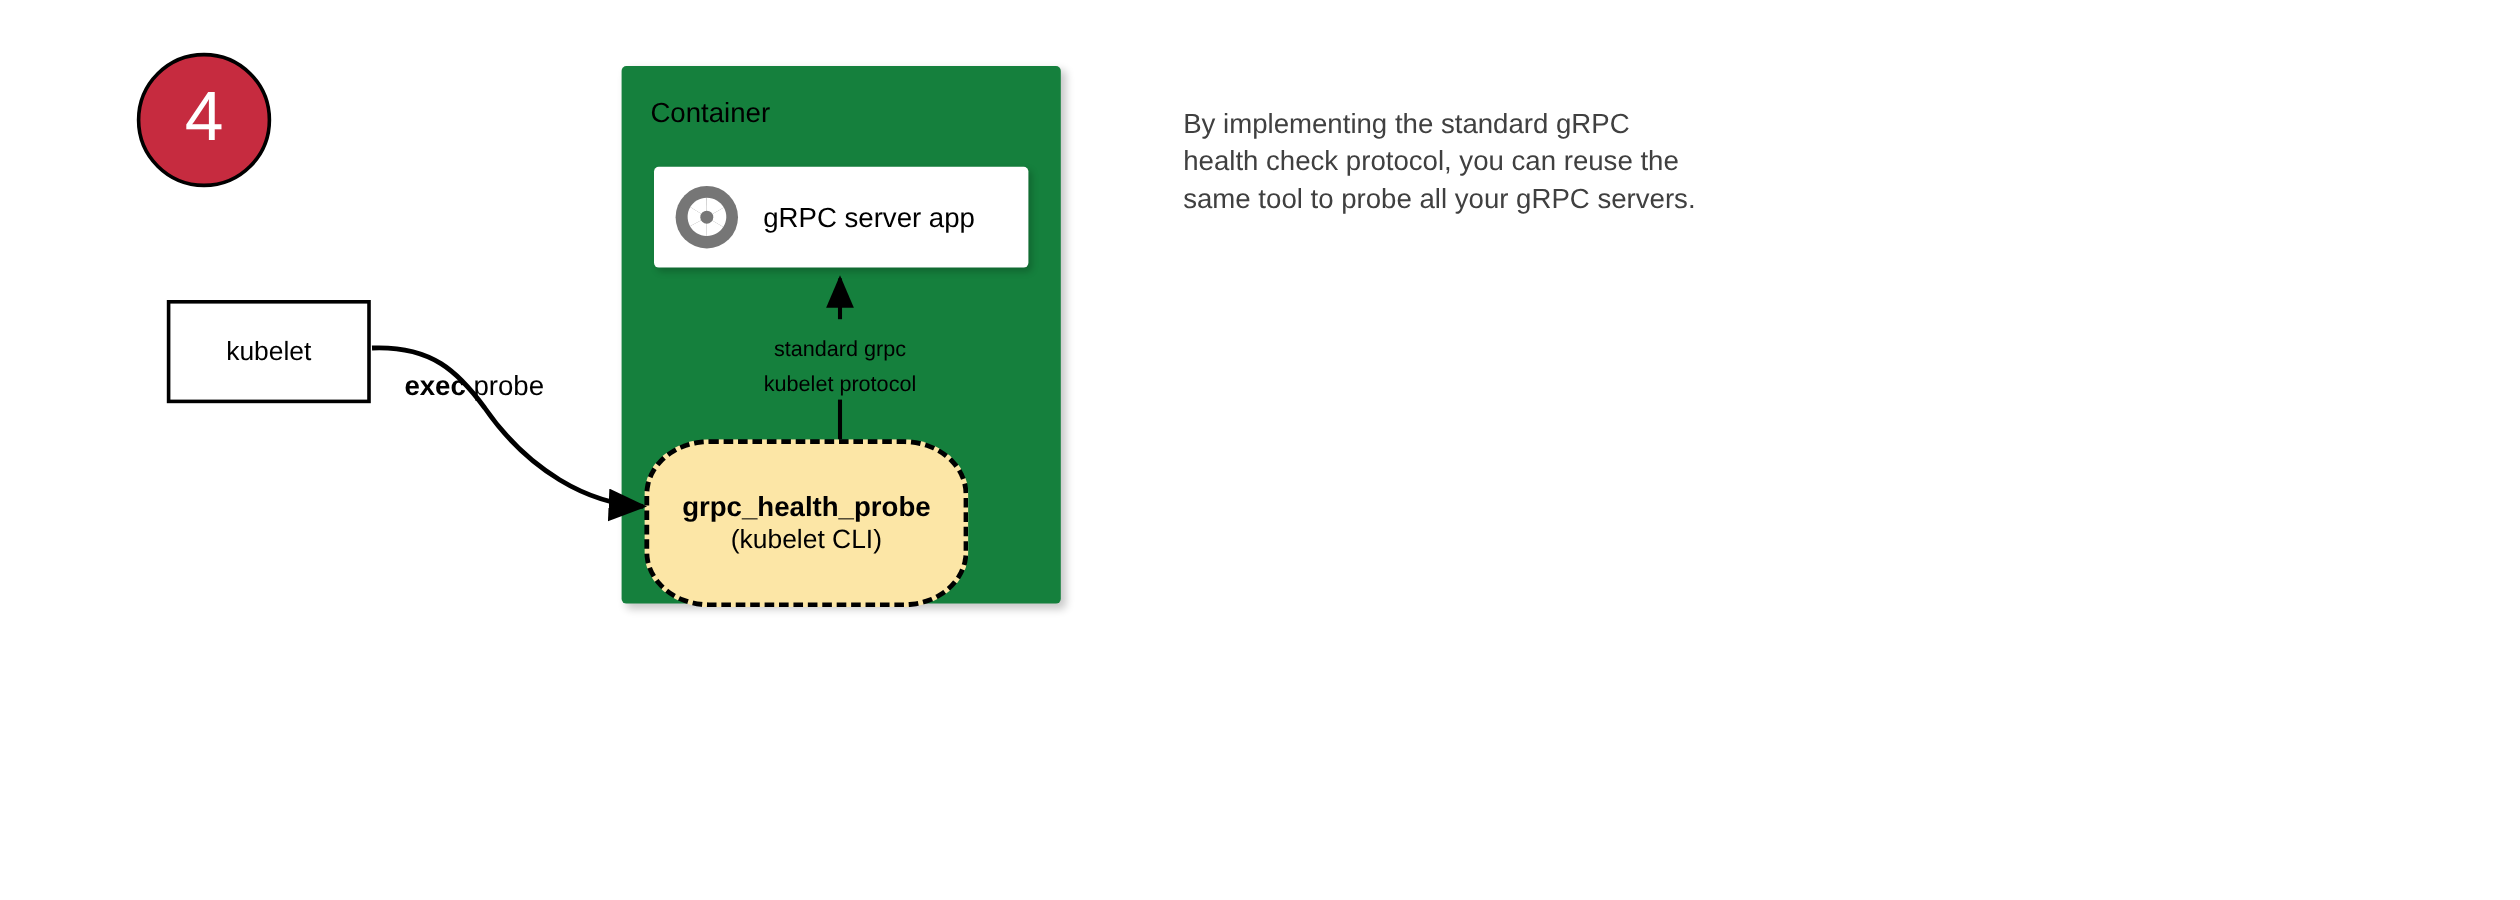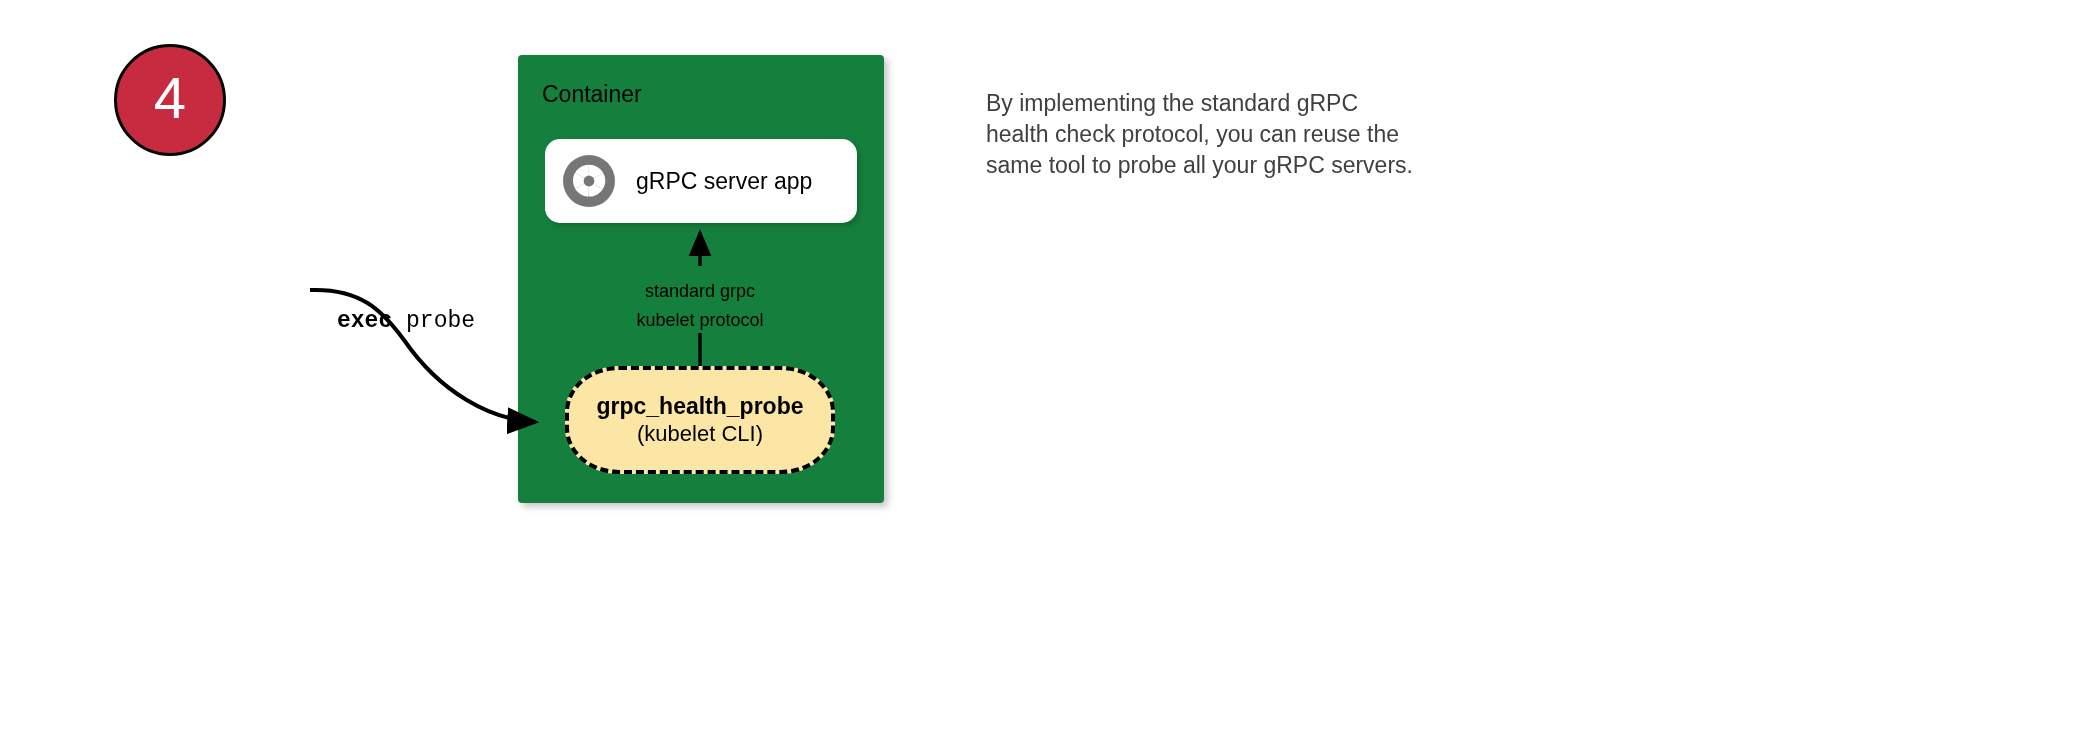--- a/index.html
+++ b/index.html
@@ -104,7 +104,7 @@
     width: 312px;
     height: 84px;
     background: #ffffff;
-    border-radius: 15px;
+    border-radius: 4px;
     box-shadow: 3px 3px 6px rgba(0,0,0,0.20);
     display: flex;
     align-items: center;

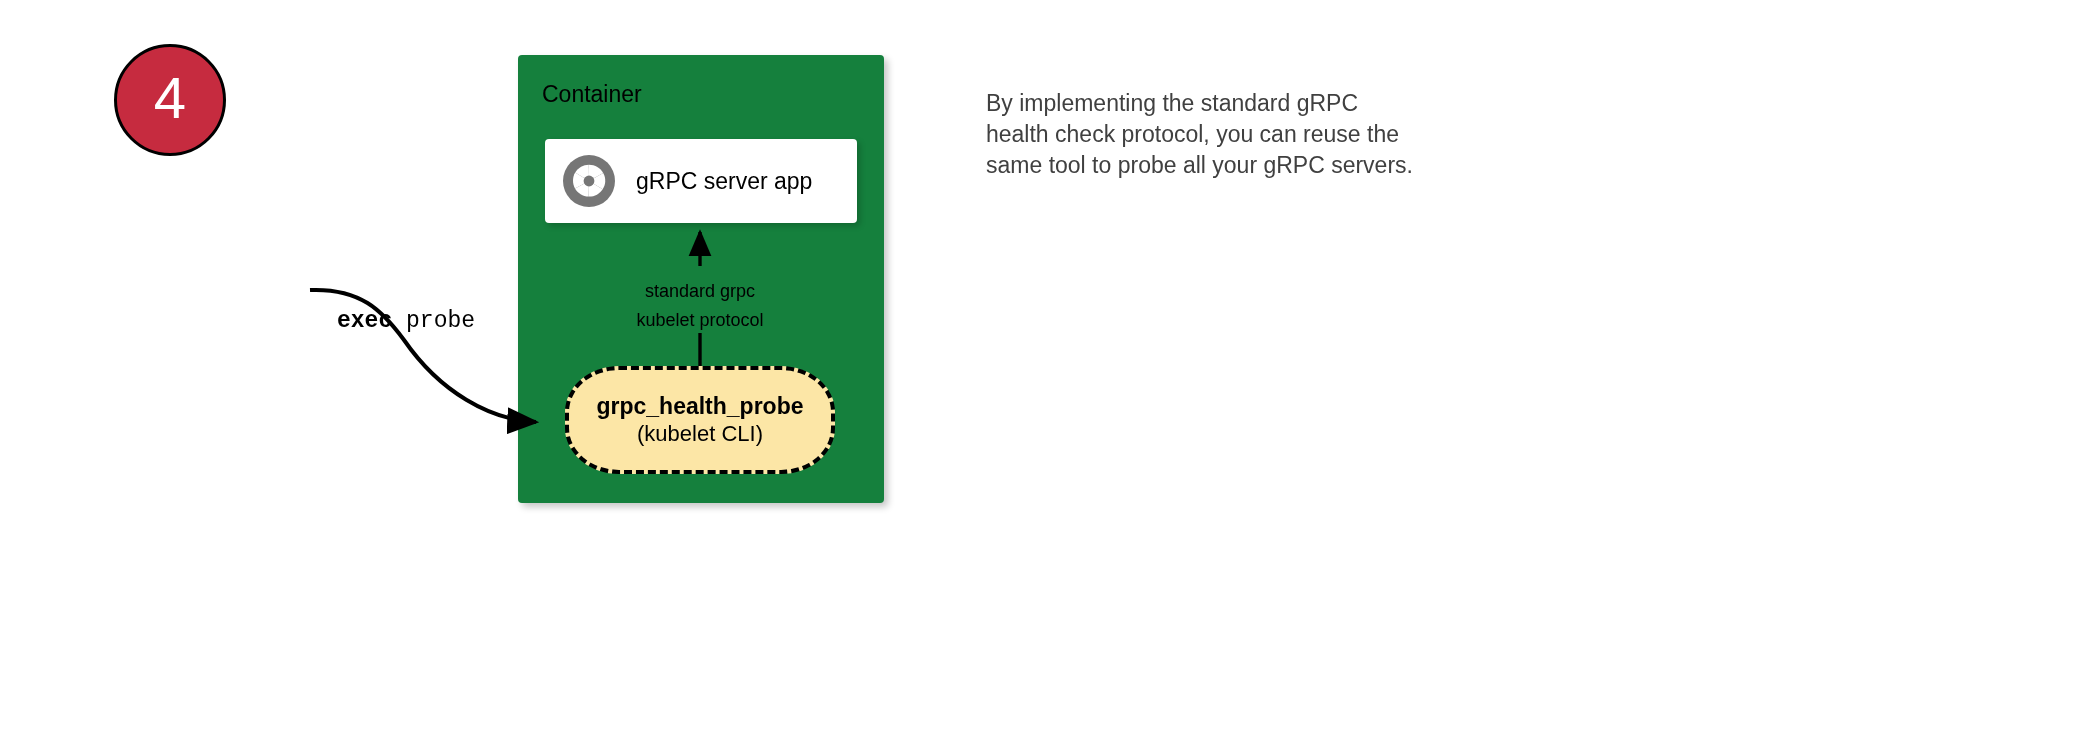--- a/index.html
+++ b/index.html
@@ -212,6 +212,9 @@
     <span class="probe-sub">(kubelet CLI)</span>
   </div>
 
+  <div class="kubelet-box">
+    <span class="kubelet-label">kubelet</span>
+  </div>
 
   <svg class="connectors" viewBox="0 0 2100 750">
     <defs>

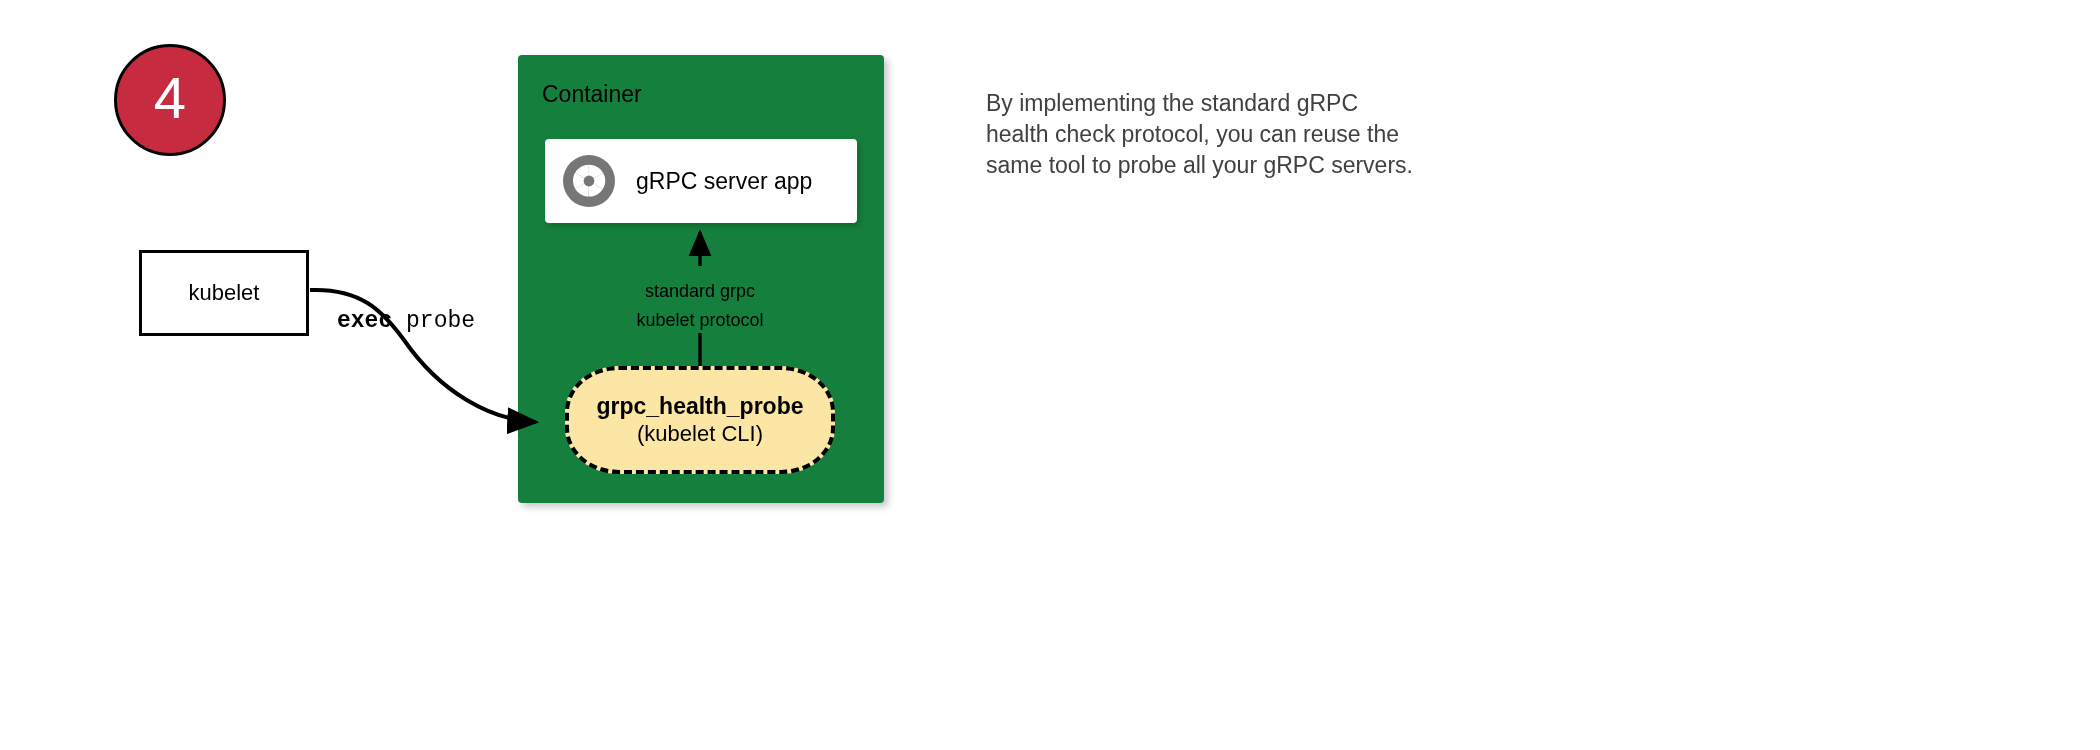--- a/index.html
+++ b/index.html
@@ -73,7 +73,6 @@
     top: 308px;
     font-size: 23px;
     white-space: nowrap;
-    font-family: Liberation Mono, monospace;
   }
   .exec-probe-label .kw { font-weight: 700; }
 

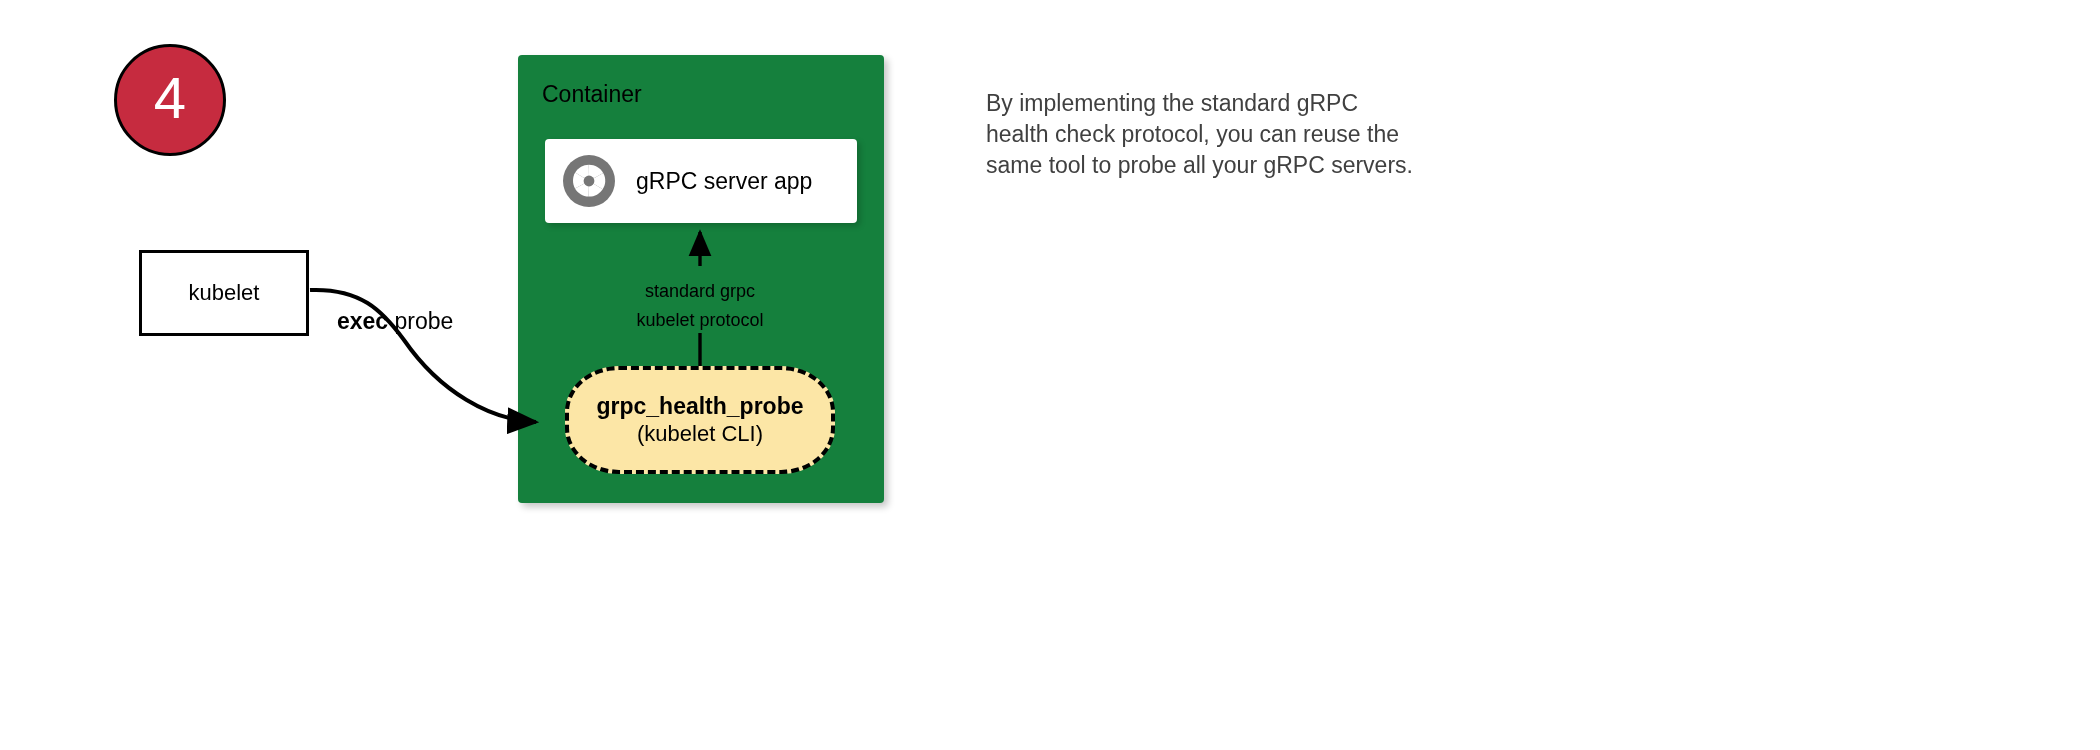--- a/index.html
+++ b/index.html
@@ -120,10 +120,10 @@
   
   .probe-node {
     position: absolute;
-    left: 565px;
+    left: 537px;
     top: 366px;
     width: 270px;
-    height: 108px;
+    height: 140px;
     background: #FCE6A6;
     border: 4px dashed #000000;
     border-radius: 54px / 46px;

